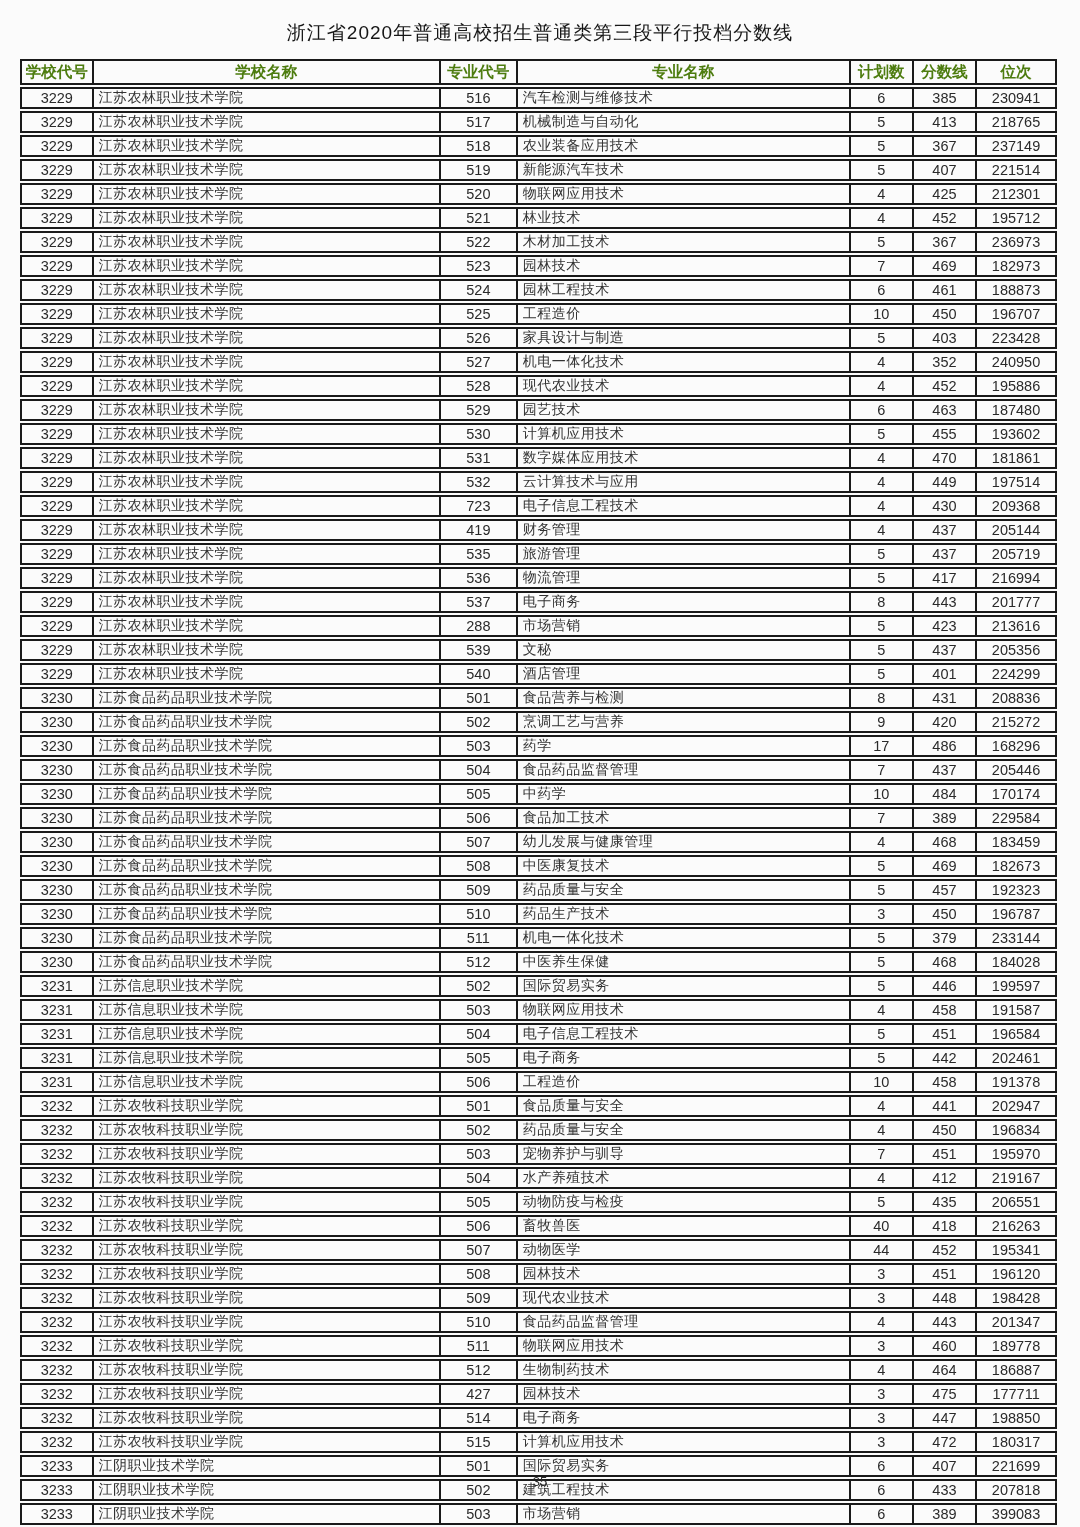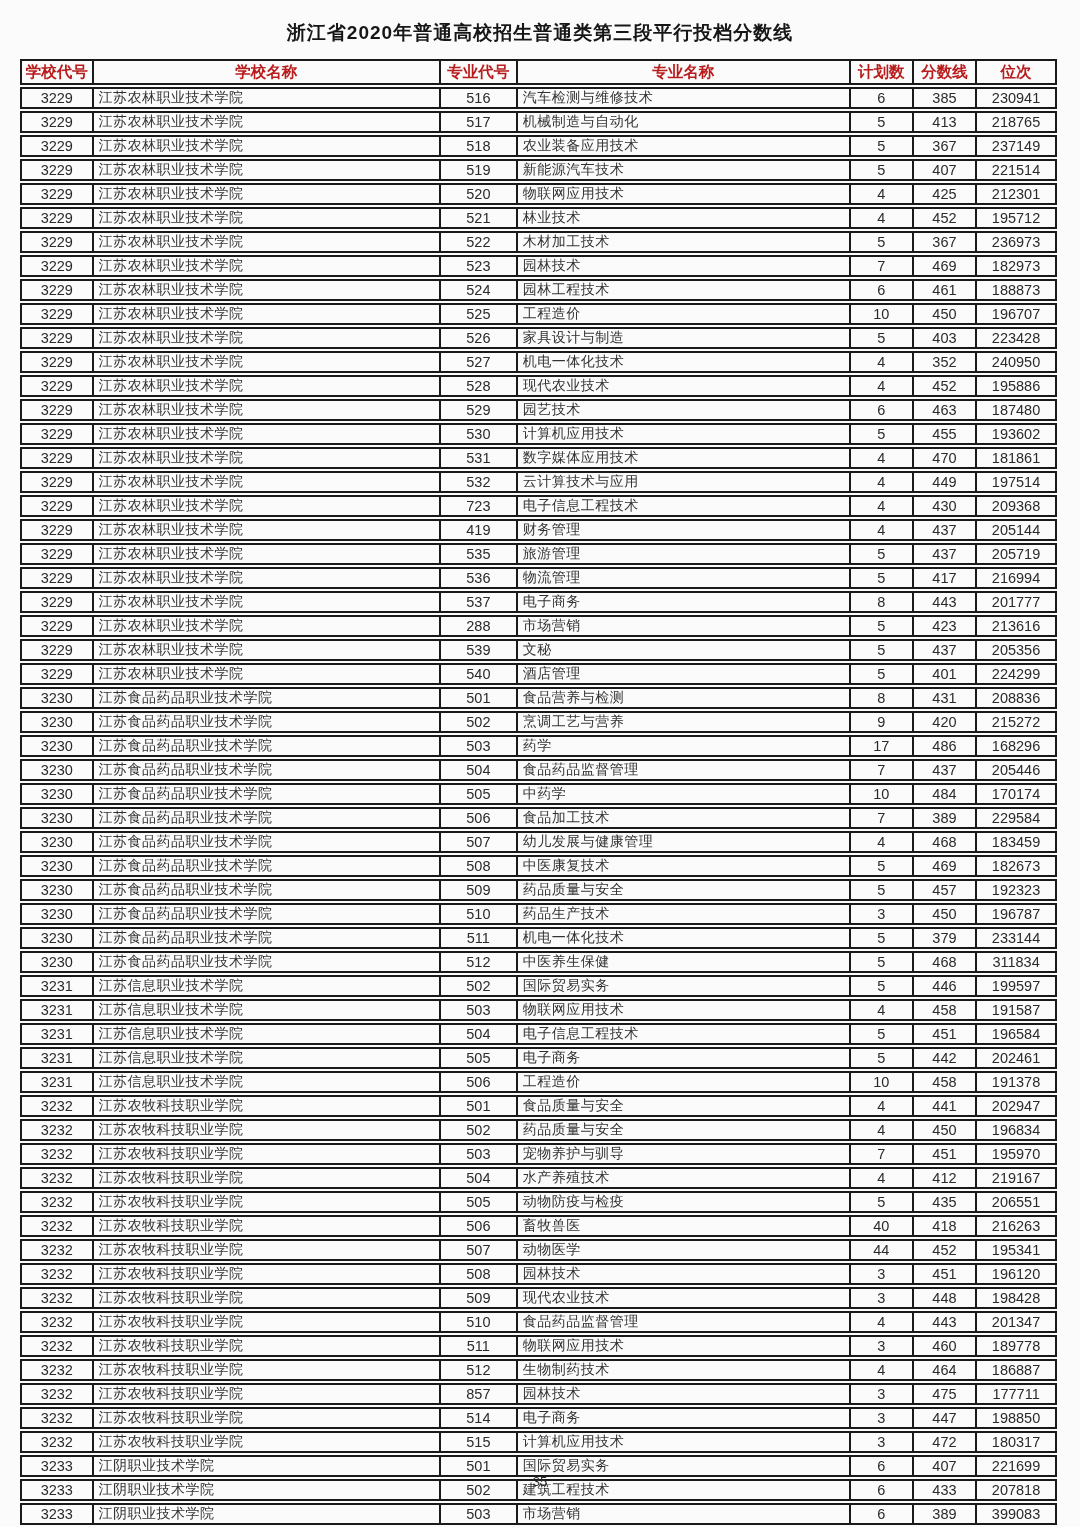--- a/index.html
+++ b/index.html
@@ -21,7 +21,7 @@
     width: 100%;
     text-align: center;
     font-size: 19px;
-    font-weight: bold;
+    font-weight: normal;
     letter-spacing: 1px;
     color: #161616;
   }

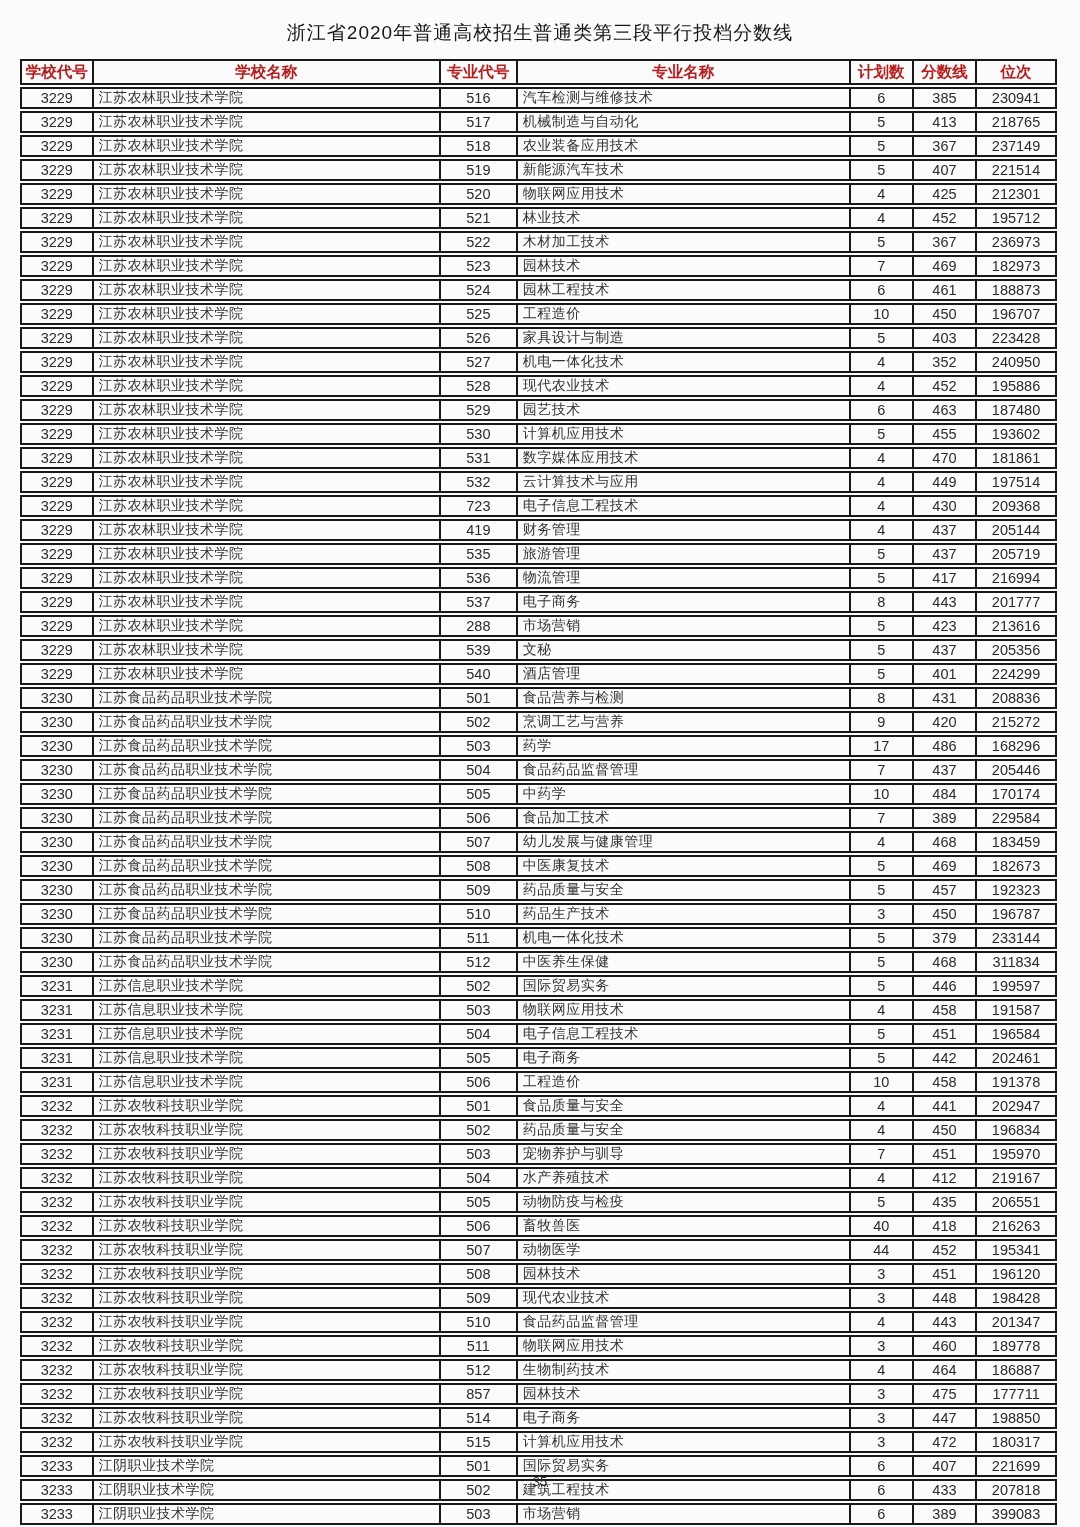--- a/index.html
+++ b/index.html
@@ -49,7 +49,7 @@
     font-size: 15.5px;
     font-weight: bold;
     text-align: center;
-    color: #b91c1c;
+    color: #4d7c0f;
   }
   td {
     height: 20px;

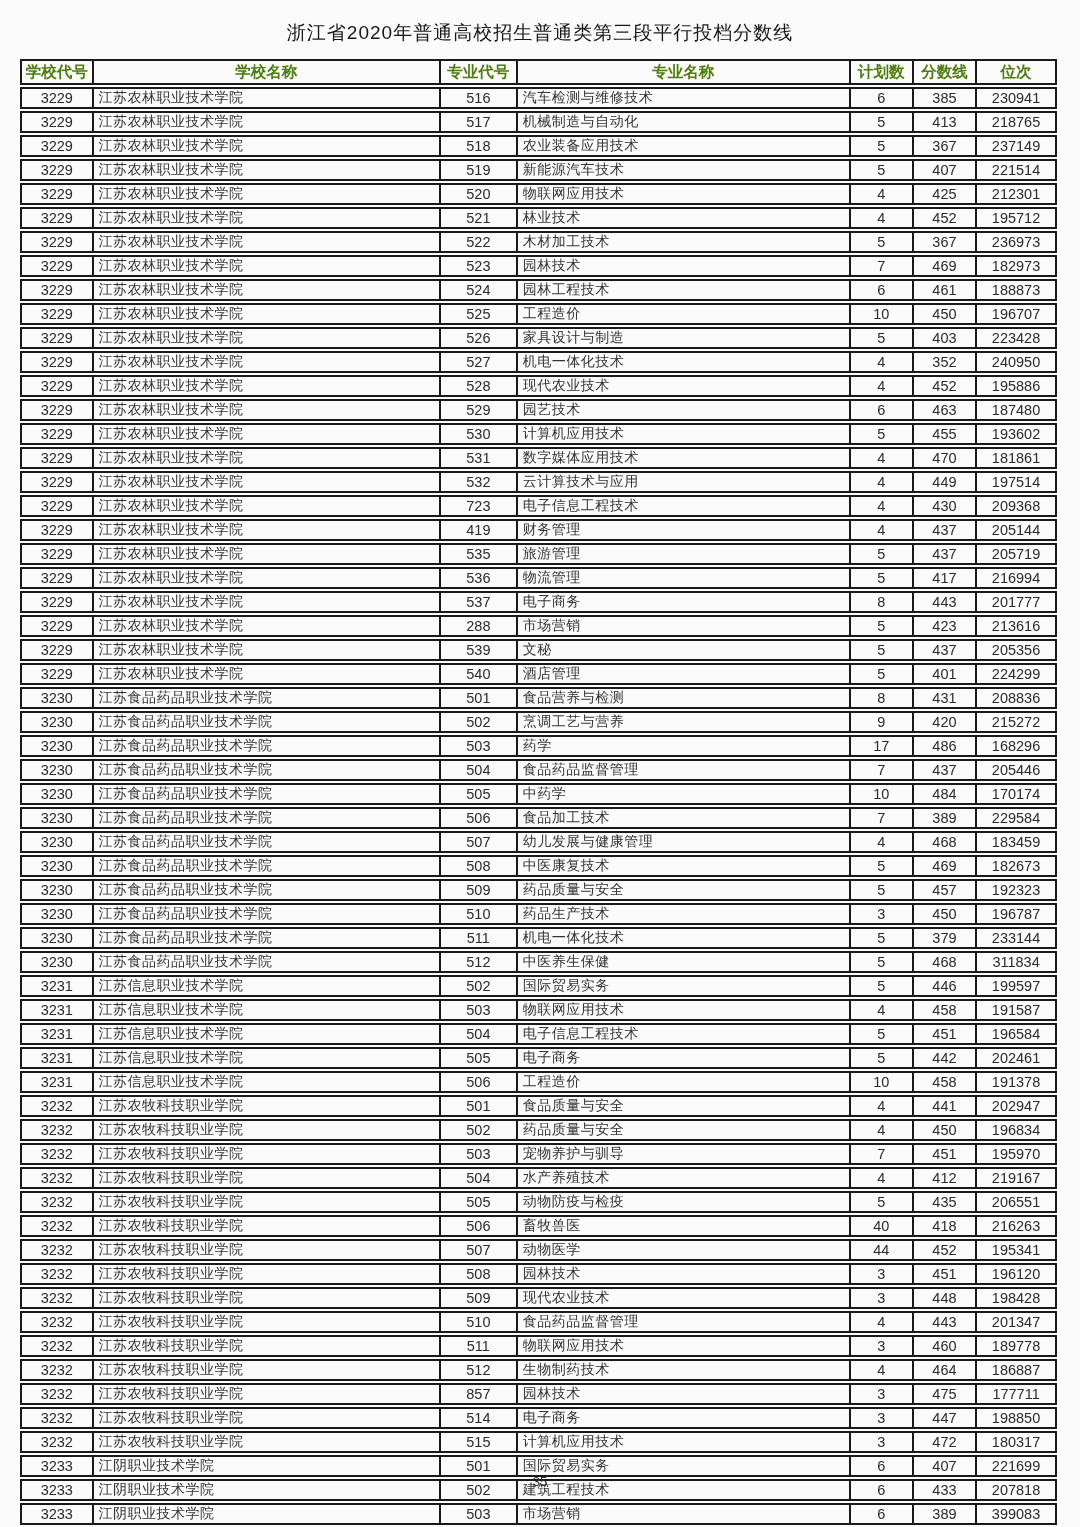--- a/index.html
+++ b/index.html
@@ -432,7 +432,7 @@
         <td class="c-left">中医养生保健</td>
         <td>5</td>
         <td>468</td>
-        <td>311834</td>
+        <td>184028</td>
       </tr>
       <tr>
         <td>3231</td>

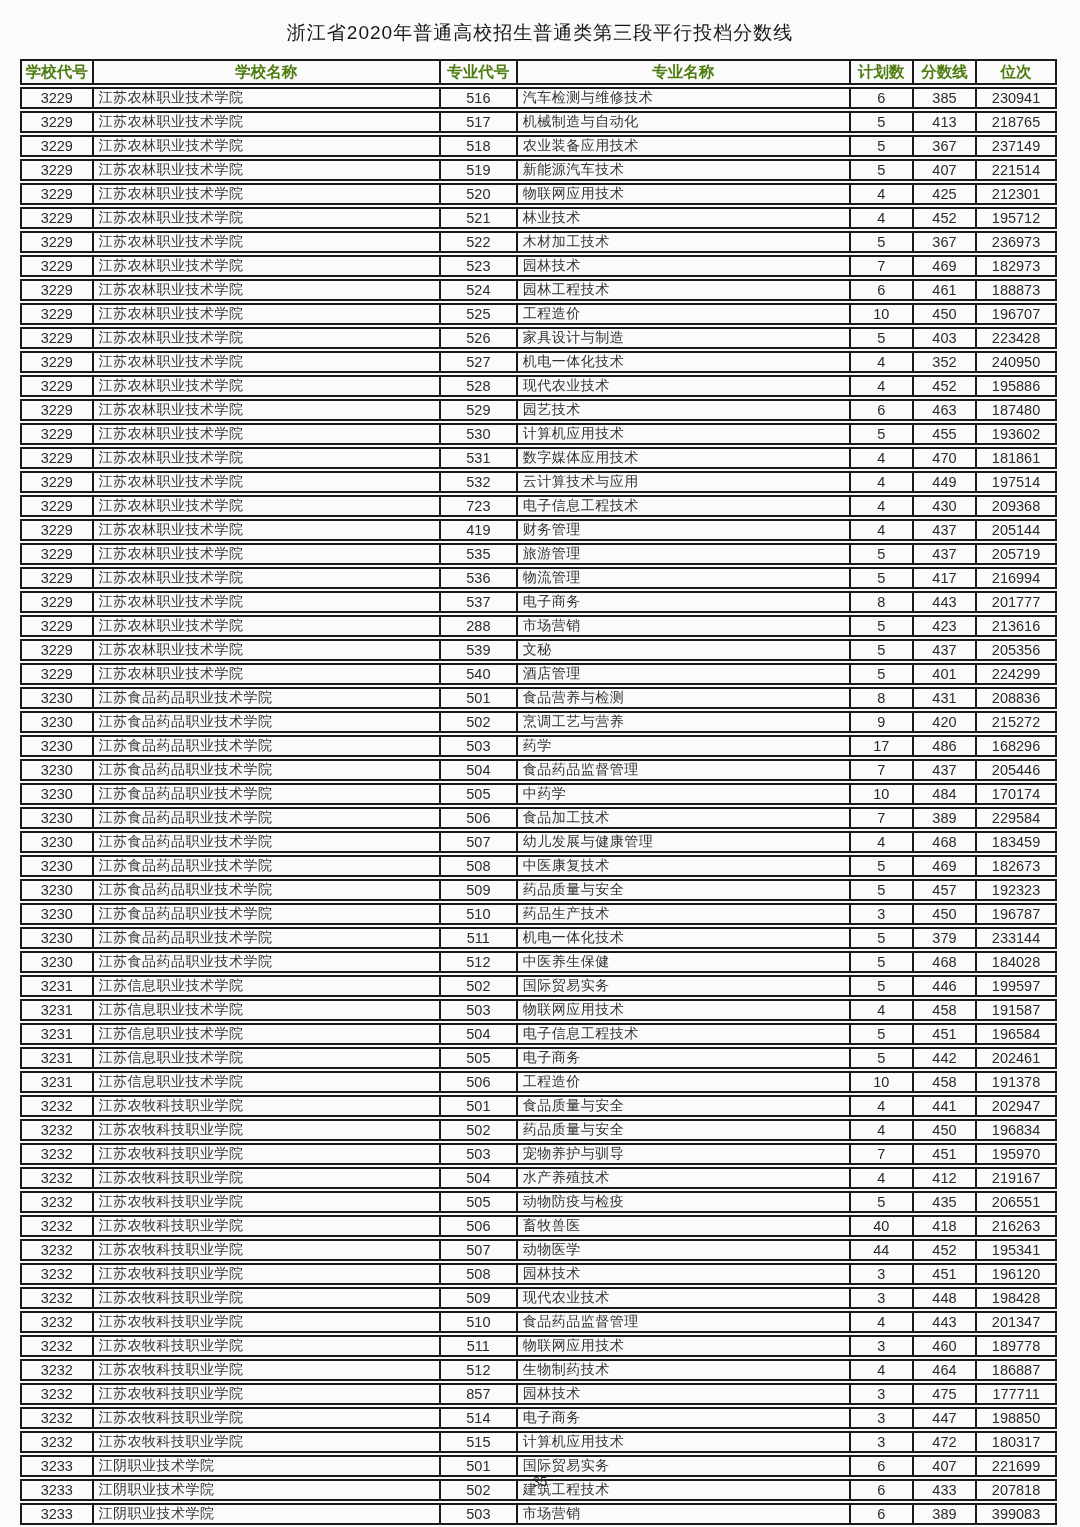--- a/index.html
+++ b/index.html
@@ -590,7 +590,7 @@
       <tr>
         <td>3232</td>
         <td class="c-left">江苏农牧科技职业学院</td>
-        <td>857</td>
+        <td>427</td>
         <td class="c-left">园林技术</td>
         <td>3</td>
         <td>475</td>

